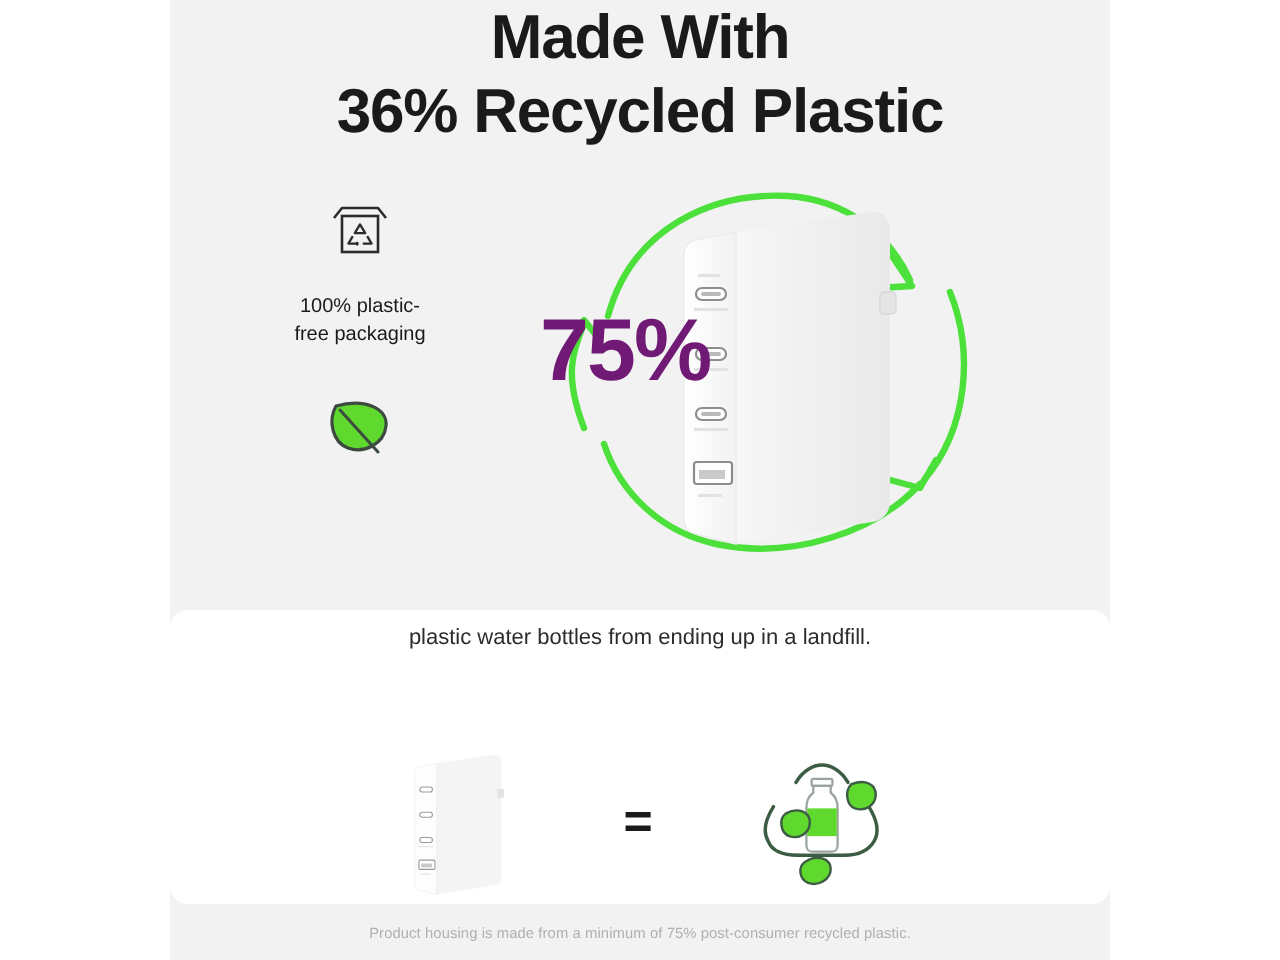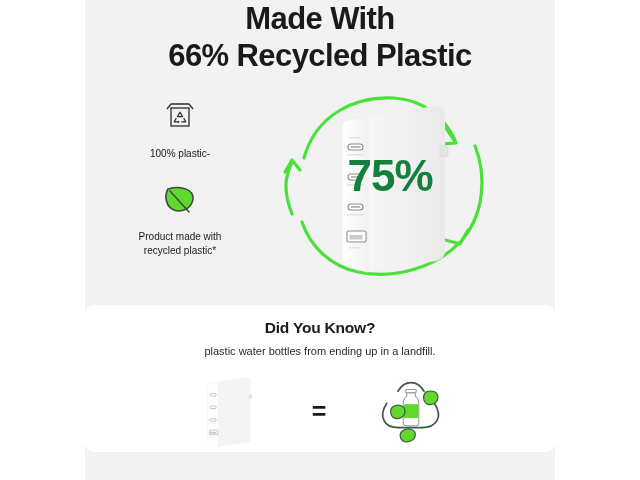--- a/index.html
+++ b/index.html
@@ -183,7 +183,7 @@
 
   <div class="headline">
     <span class="l1">Made With</span>
-    <span class="l2">66% Recycled Plastic</span>
+    <span class="l2">36% Recycled Plastic</span>
   </div>
 
   <div class="hero">

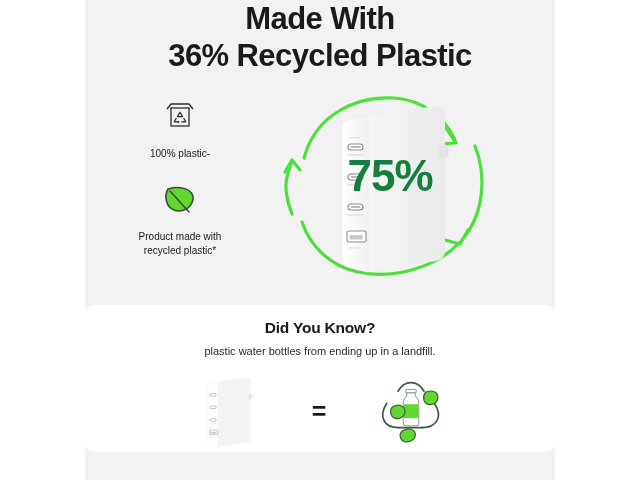--- a/index.html
+++ b/index.html
@@ -203,6 +203,7 @@
         </div>
         <div class="feature-label">
           <span class="ln">100% plastic-</span>
+          <span class="ln">free packaging</span>
         </div>
       </div>
 

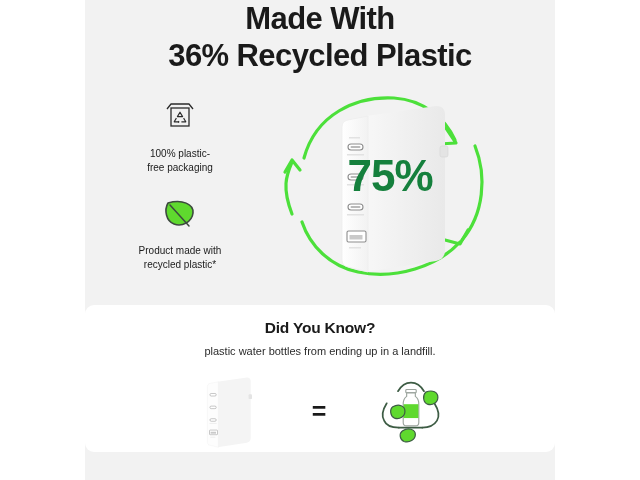--- a/index.html
+++ b/index.html
@@ -102,10 +102,9 @@
     left: 0;
     top: 70px;
     width: 240px;
-    text-align: center;
     font-size: 44px;
     font-weight: bold;
-    color: #15803d;
+    color: #701a75;
     letter-spacing: -1px;
     line-height: 44px;
   }

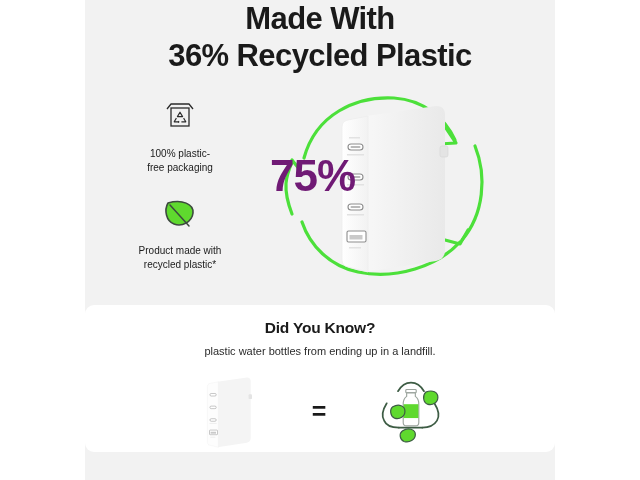--- a/index.html
+++ b/index.html
@@ -213,10 +213,6 @@
             <path d="M12 11 L31 32" fill="none" stroke="#3d4a3f" stroke-width="1.5" stroke-linecap="round"></path>
           </svg>
         </div>
-        <div class="feature-label">
-          <span class="ln">Product made with</span>
-          <span class="ln">recycled plastic*</span>
-        </div>
       </div>
 
     </div>

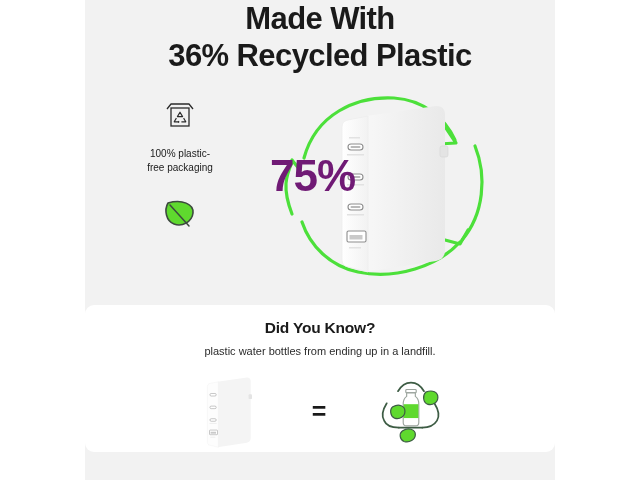--- a/index.html
+++ b/index.html
@@ -275,7 +275,6 @@
   </div>
 
   <div class="card">
-    <div class="card-title">Did You Know?</div>
     <div class="card-body">
       <span class="ln">plastic water bottles from ending up in a landfill.</span>
     </div>

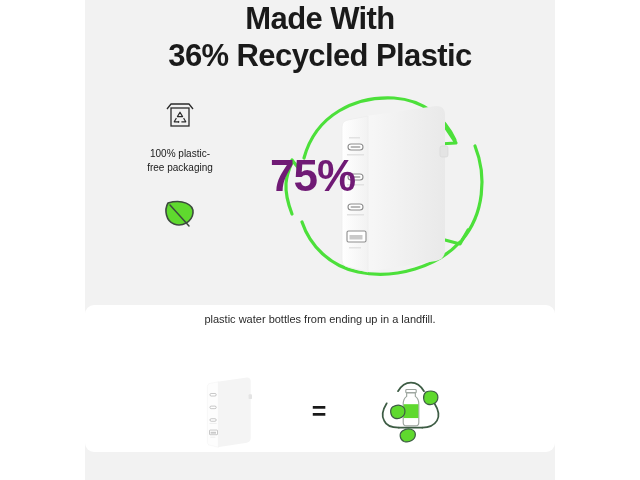--- a/index.html
+++ b/index.html
@@ -319,6 +319,7 @@
     </div>
   </div>
 
+  <div class="footnote">Product housing is made from a minimum of 75% post-consumer recycled plastic.</div>
 
 </div>
 

